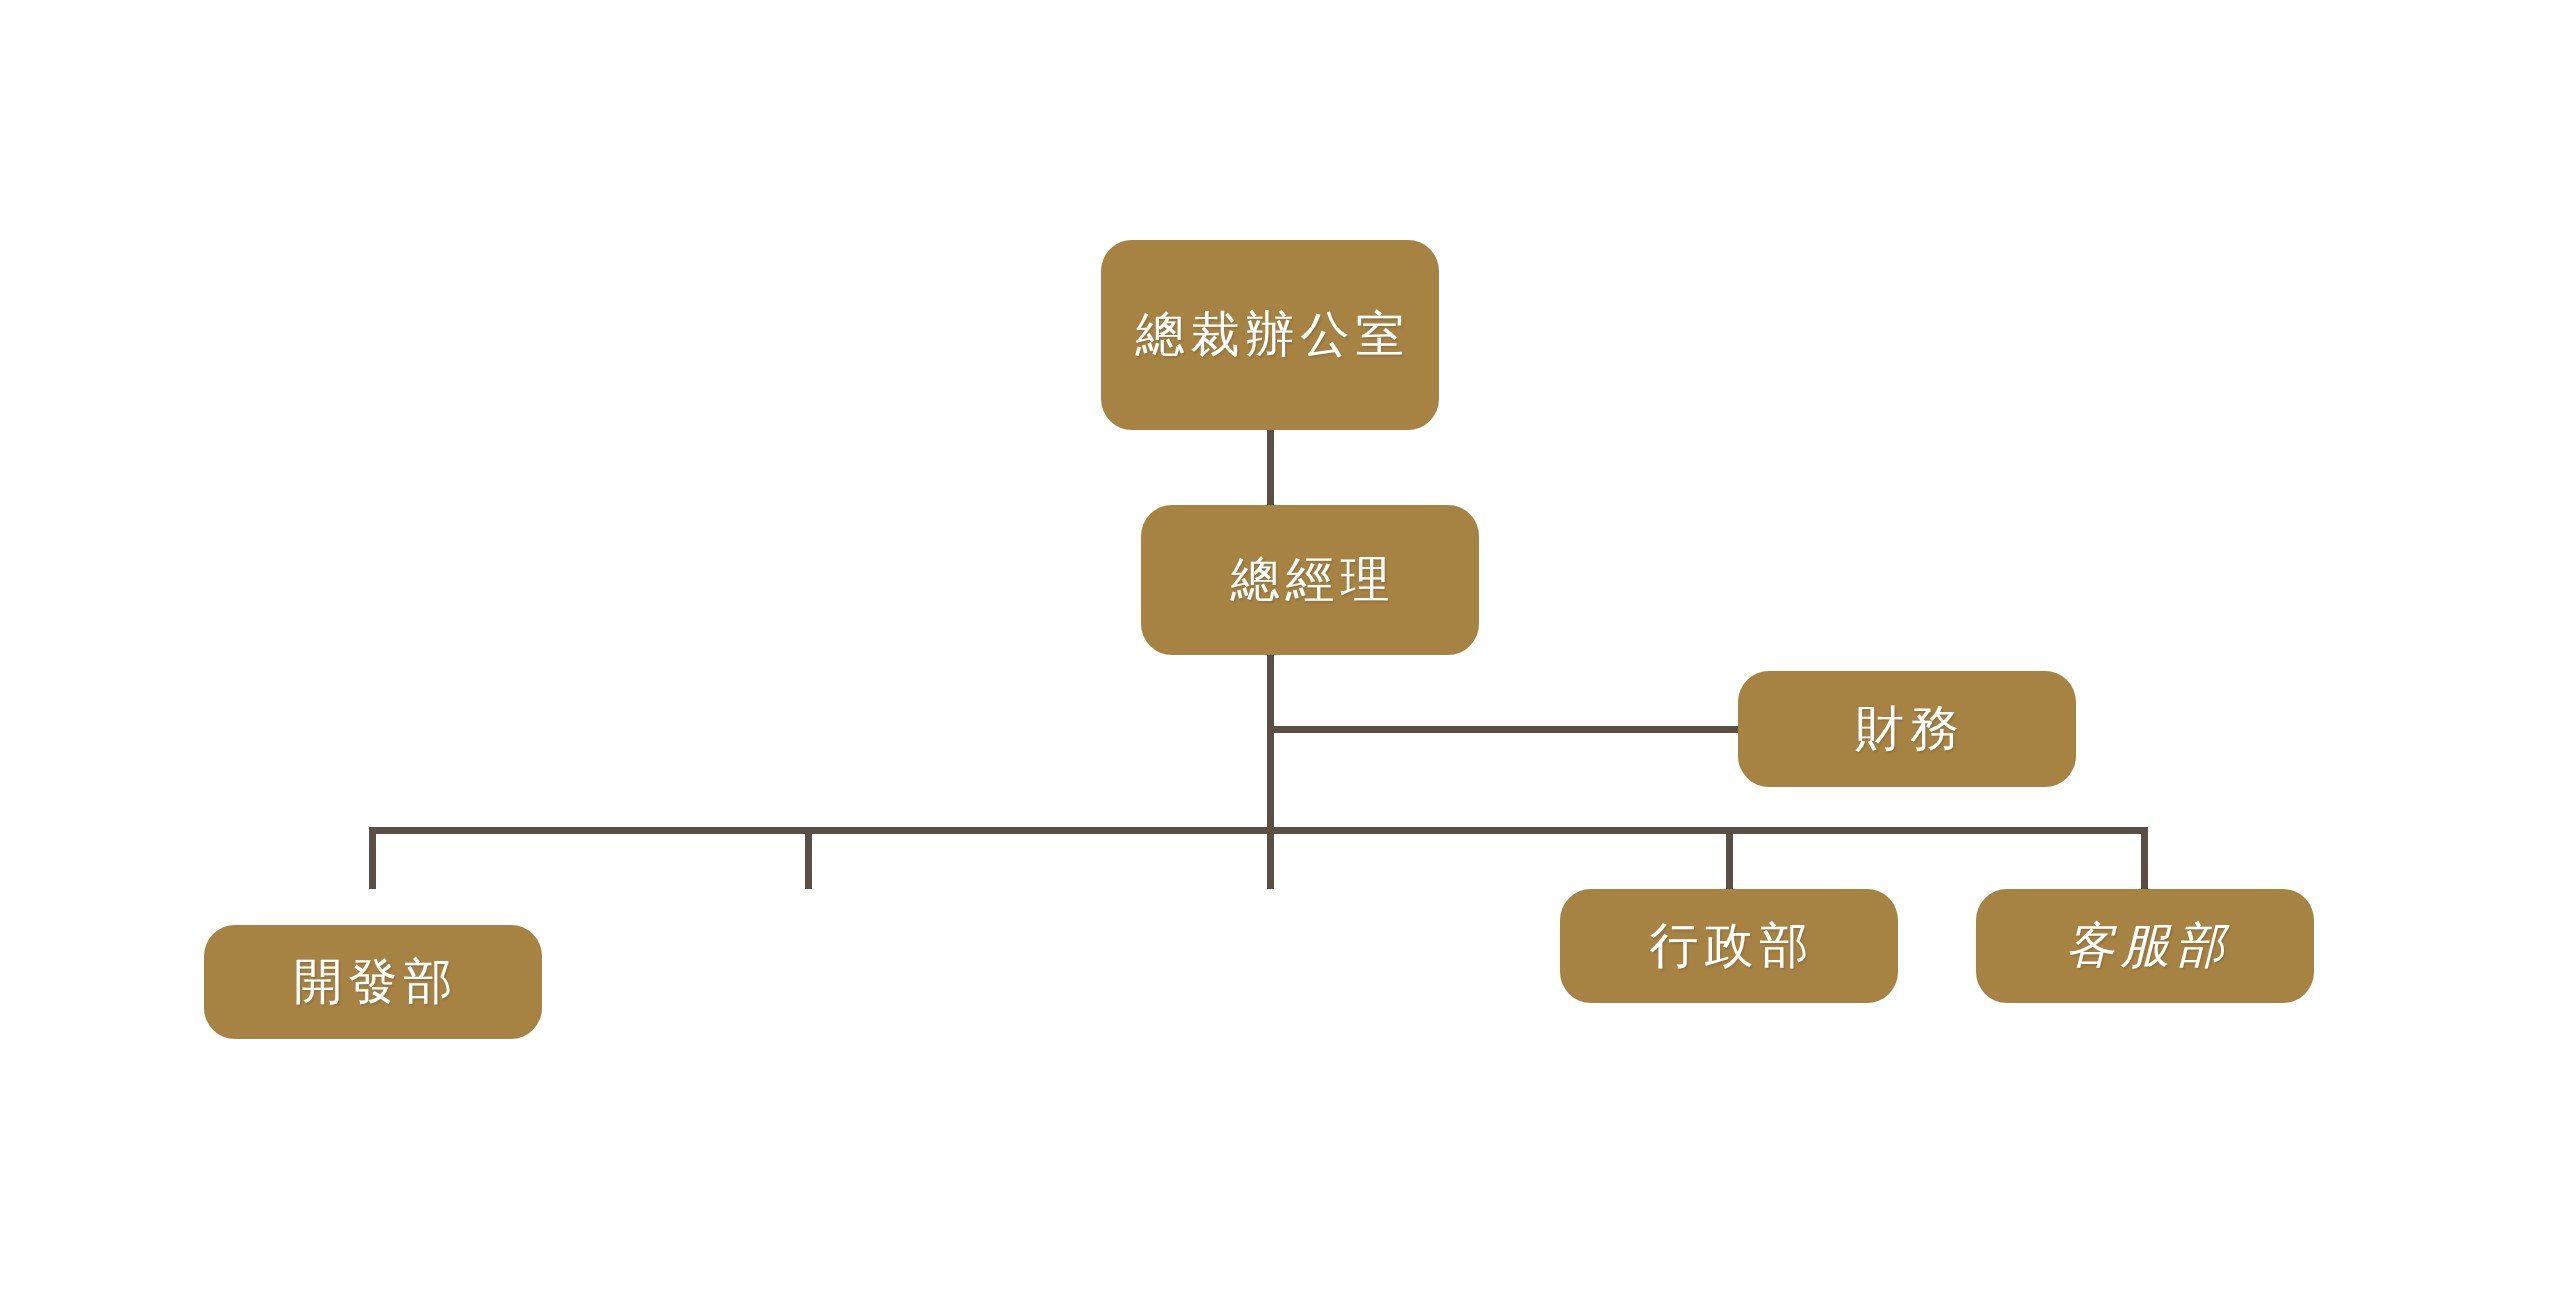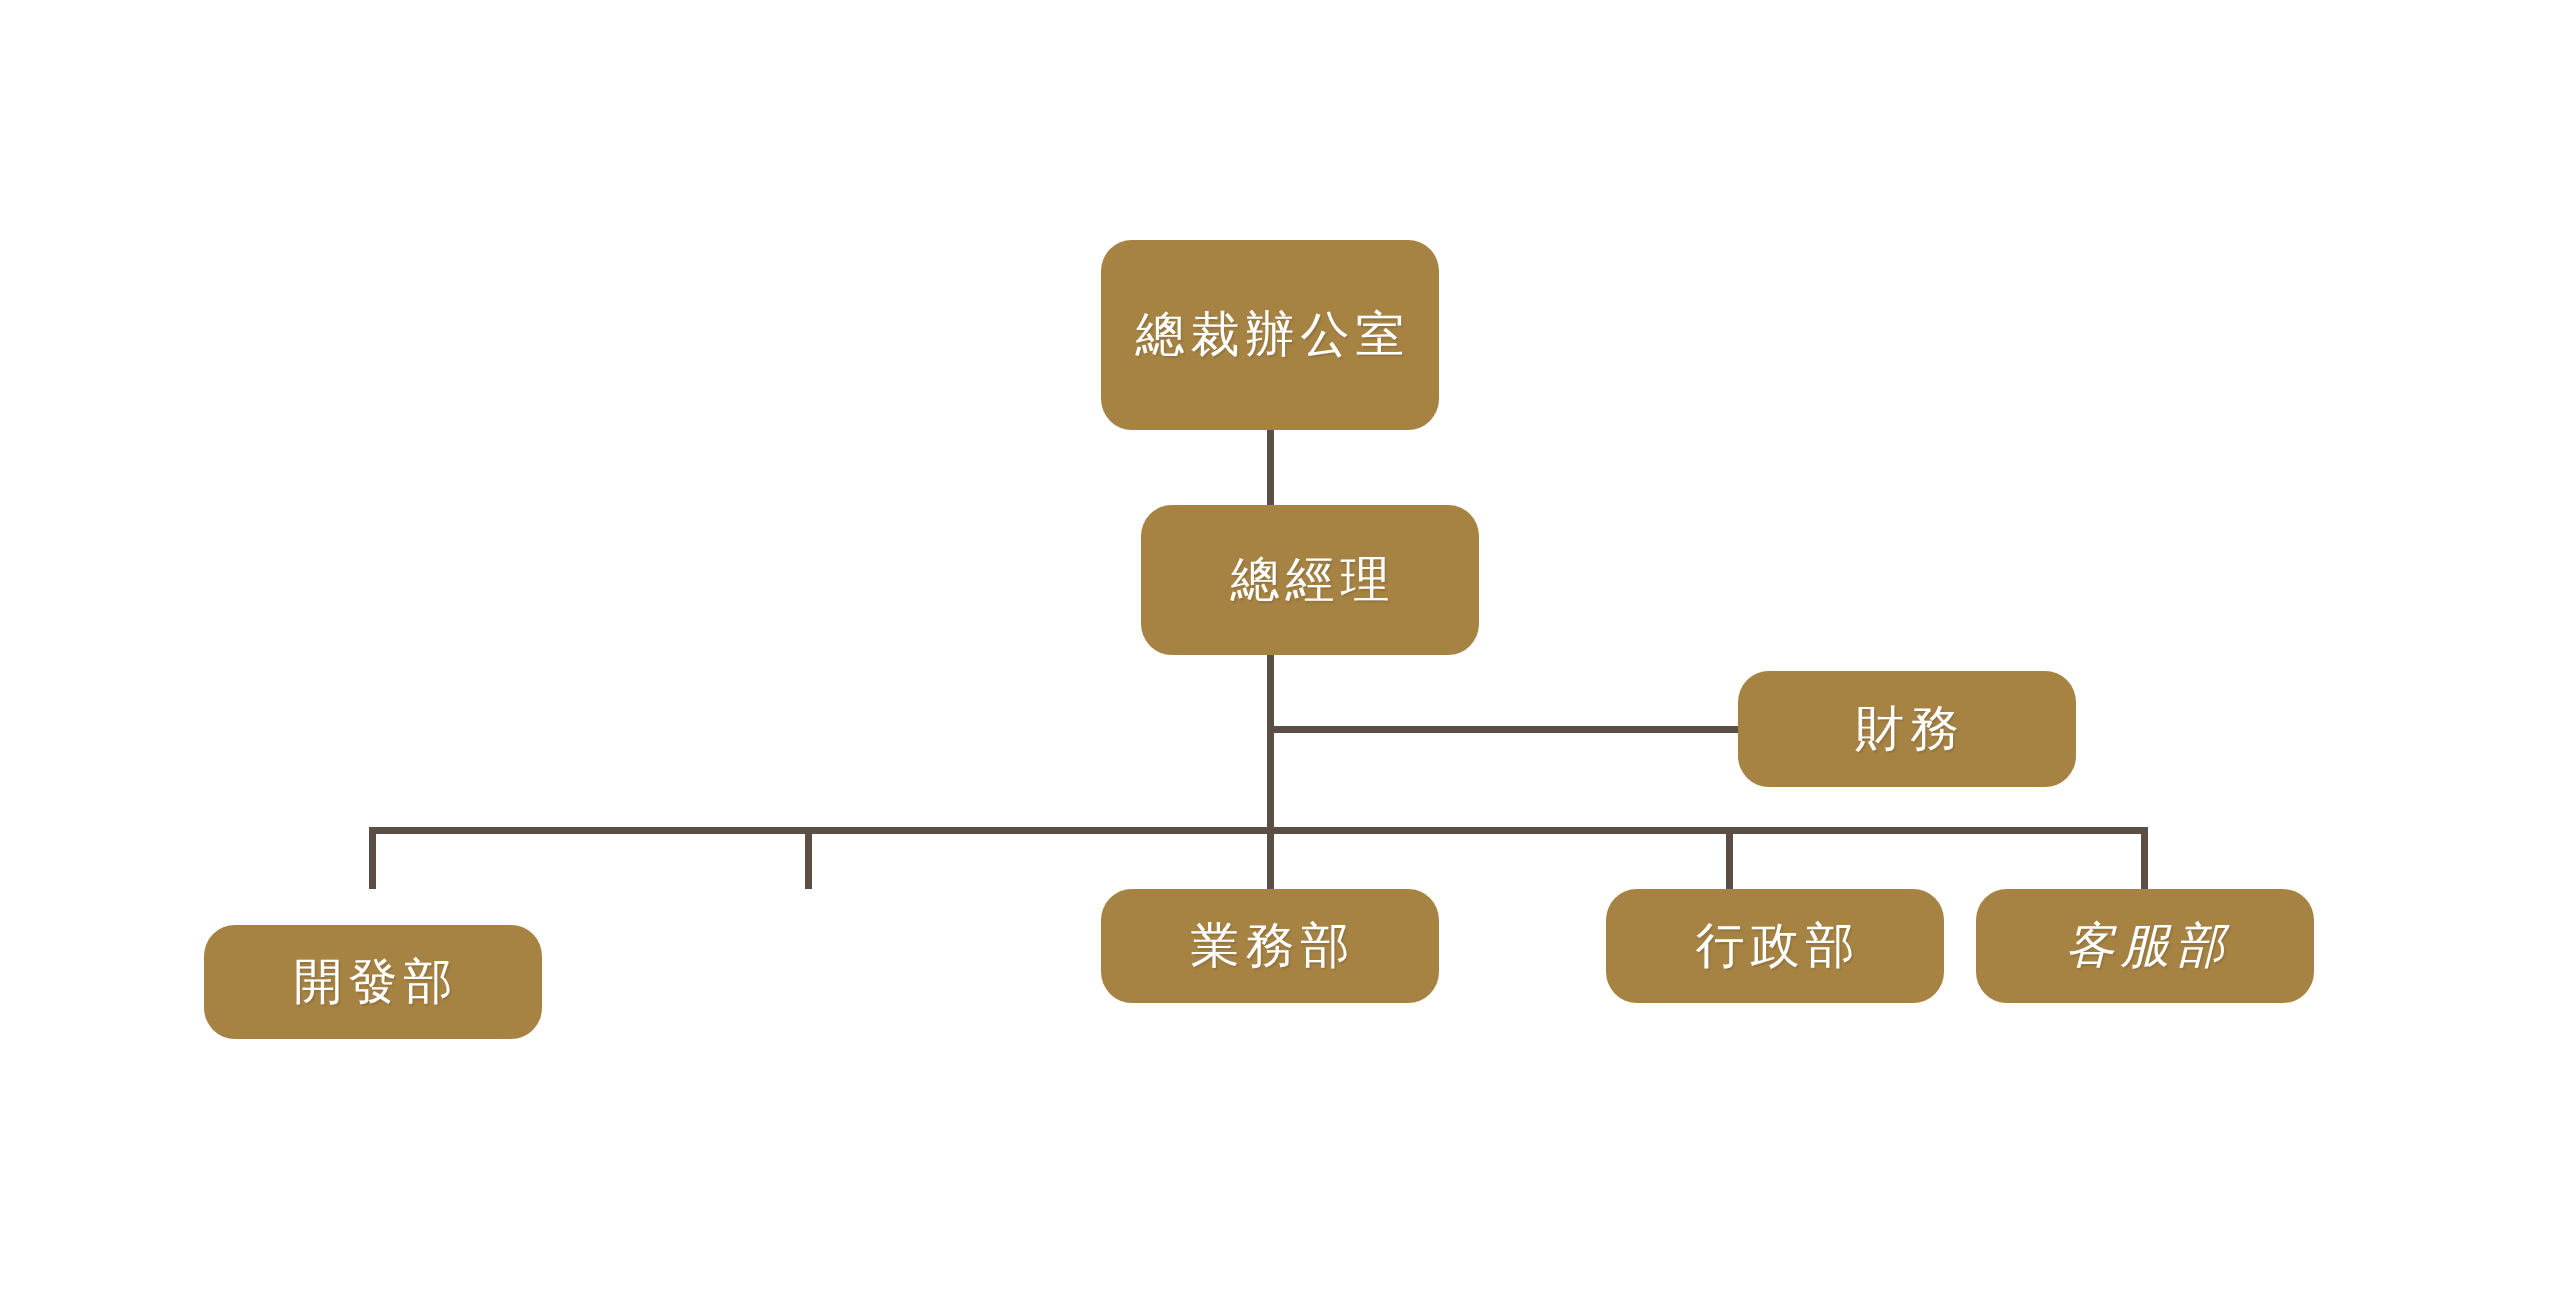--- a/index.html
+++ b/index.html
@@ -89,9 +89,6 @@
   </div>
 
 
-  <div class="org-node node-business">
-    <span class="label">業務部</span>
-  </div>
 
   <div class="org-node node-administration">
     <span class="label">行政部</span>

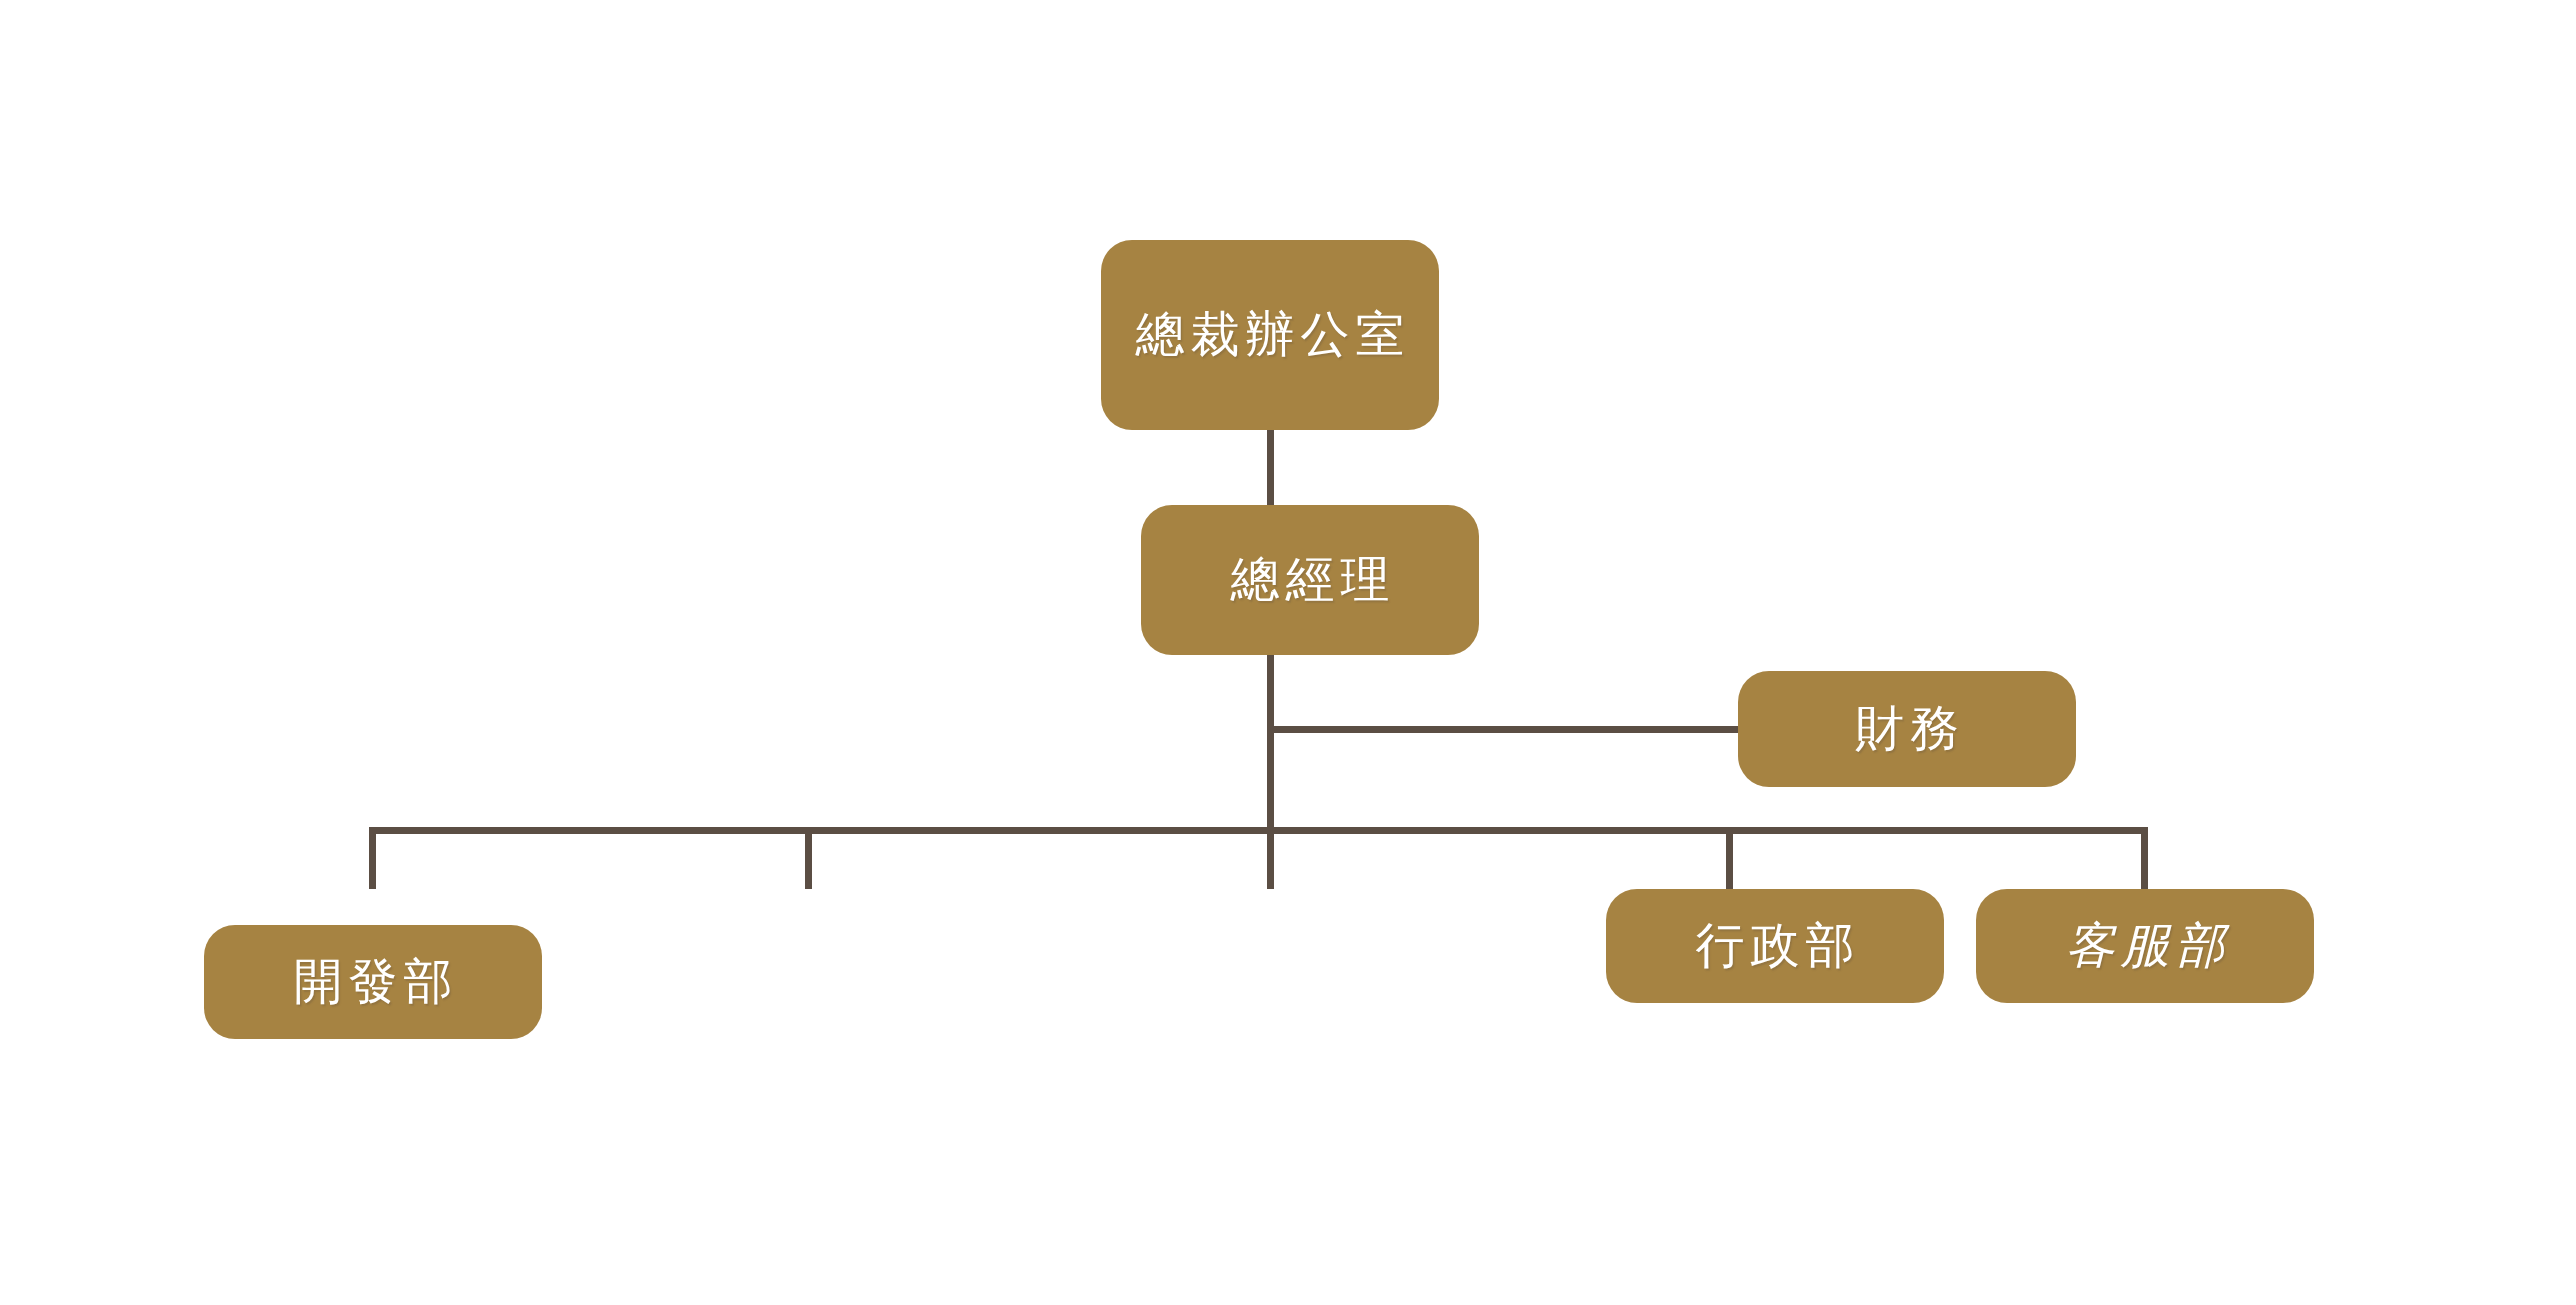--- a/index.html
+++ b/index.html
@@ -45,7 +45,7 @@
   .node-development     { left: 204px;  top: 889px; height: 114px; margin-top: 36px; }
   .node-asset           { left: 639px;  top: 889px; height: 114px; }
   .node-business        { left: 1101px; top: 889px; height: 114px; }
-  .node-administration  { left: 1560px; top: 889px; height: 114px; margin-left: 46px; }
+  .node-administration  { left: 1560px; top: 889px; height: 114px; }
   .node-customerservice { left: 1976px; top: 889px; height: 114px; font-style: italic; }
 
   

